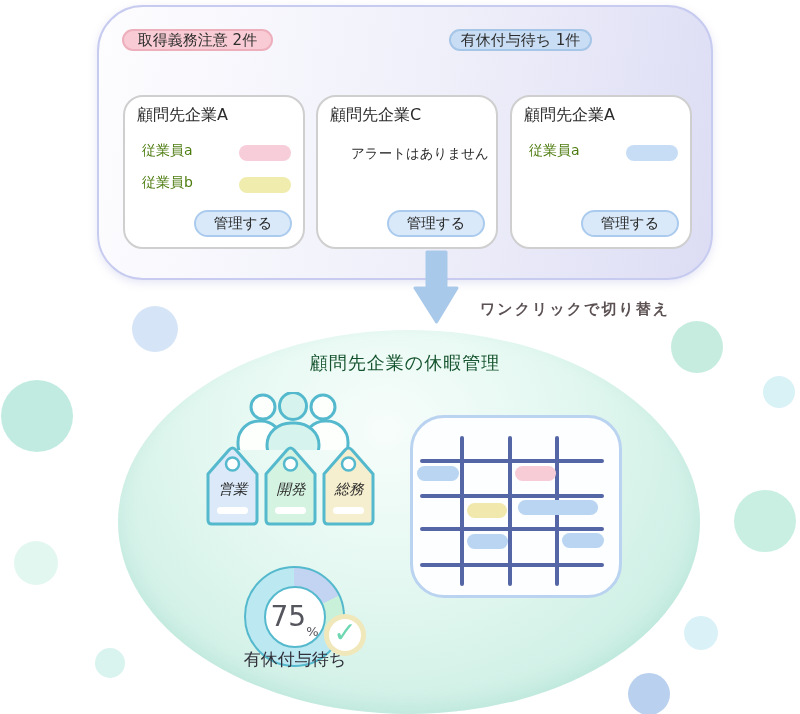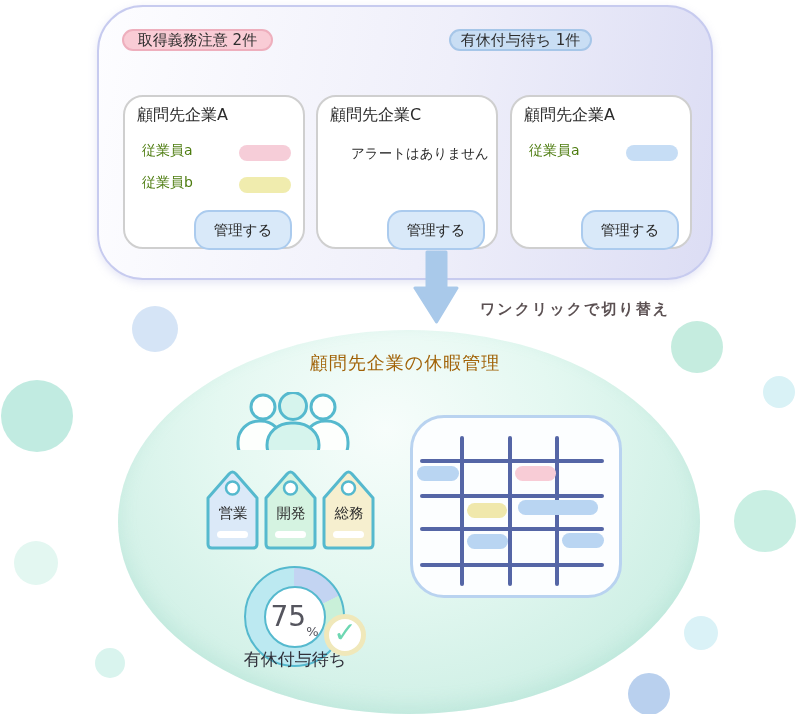--- a/index.html
+++ b/index.html
@@ -29,7 +29,7 @@
   .emp-row-label{position:absolute;left:17px;font-size:14px;color:#4d7c0f;white-space:nowrap;}
   .emp-pill{position:absolute;left:114px;width:52px;height:16px;border-radius:8px;}
   .card-msg{position:absolute;left:13px;top:48px;font-size:13.5px;color:#2a2a2a;white-space:nowrap;margin-left:20px;}
-  .manage-btn{position:absolute;right:11px;top:113px;width:98px;height:40px;
+  .manage-btn{position:absolute;right:11px;top:113px;width:98px;height:27px;
     background:#d9e9f9;border:2px solid #abcbee;border-radius:15px;box-sizing:border-box;
     display:flex;align-items:center;justify-content:center;font-size:14.5px;color:#2a2a2a;
     cursor:pointer;white-space:nowrap;}

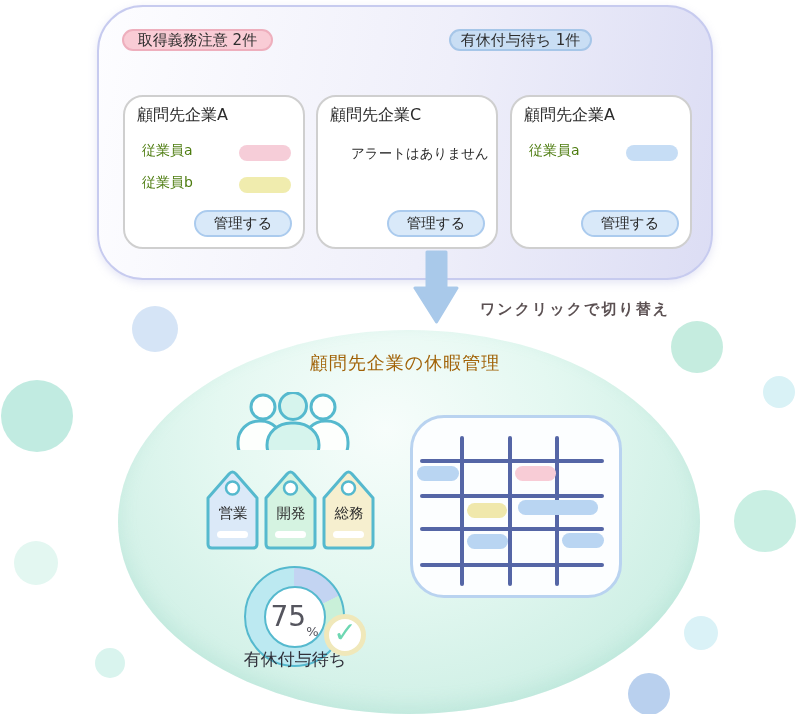--- a/index.html
+++ b/index.html
@@ -41,7 +41,7 @@
 
   
   .detail-title{position:absolute;left:250px;top:351px;width:310px;text-align:center;
-    font-size:18px;color:#a16207;letter-spacing:1px;z-index:3;white-space:nowrap;}
+    font-size:18px;color:#14532d;letter-spacing:1px;z-index:3;white-space:nowrap;}
   .people{position:absolute;left:236px;top:392px;z-index:3;}
   .tag{position:absolute;top:468px;width:56px;height:83px;z-index:3;}
   .tag svg{position:absolute;left:0;top:0;}

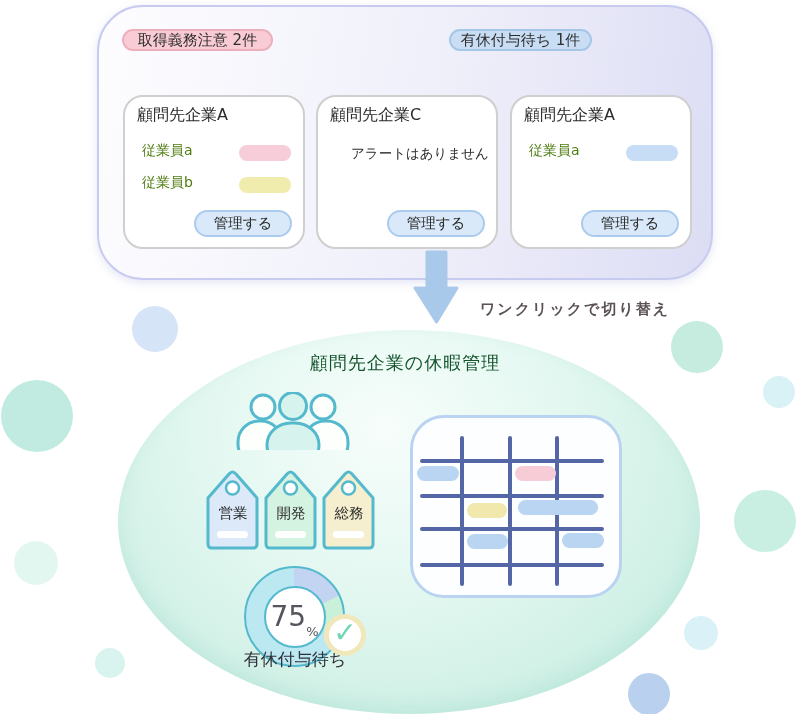--- a/index.html
+++ b/index.html
@@ -43,7 +43,7 @@
   .detail-title{position:absolute;left:250px;top:351px;width:310px;text-align:center;
     font-size:18px;color:#14532d;letter-spacing:1px;z-index:3;white-space:nowrap;}
   .people{position:absolute;left:236px;top:392px;z-index:3;}
-  .tag{position:absolute;top:468px;width:56px;height:83px;z-index:3;}
+  .tag{position:absolute;top:444px;width:56px;height:83px;z-index:3;font-style:italic;}
   .tag svg{position:absolute;left:0;top:0;}
   .tag-label{position:absolute;left:0;top:36px;width:100%;text-align:center;
     font-size:14.5px;color:#2a2a2a;z-index:2;white-space:nowrap;}

